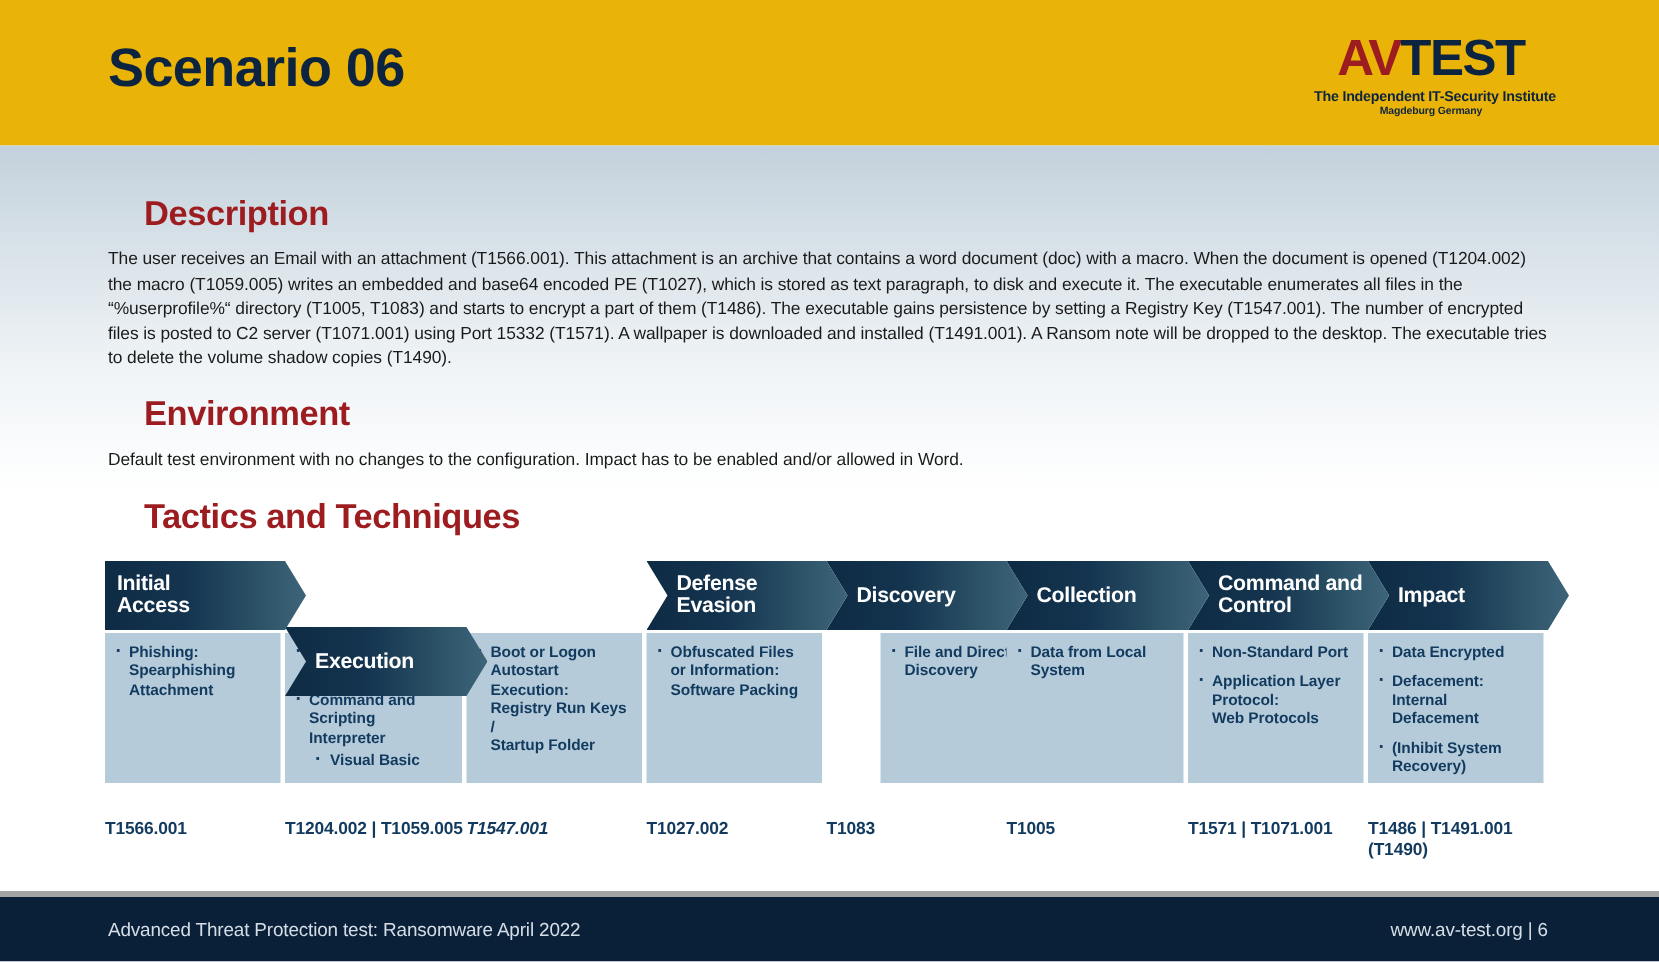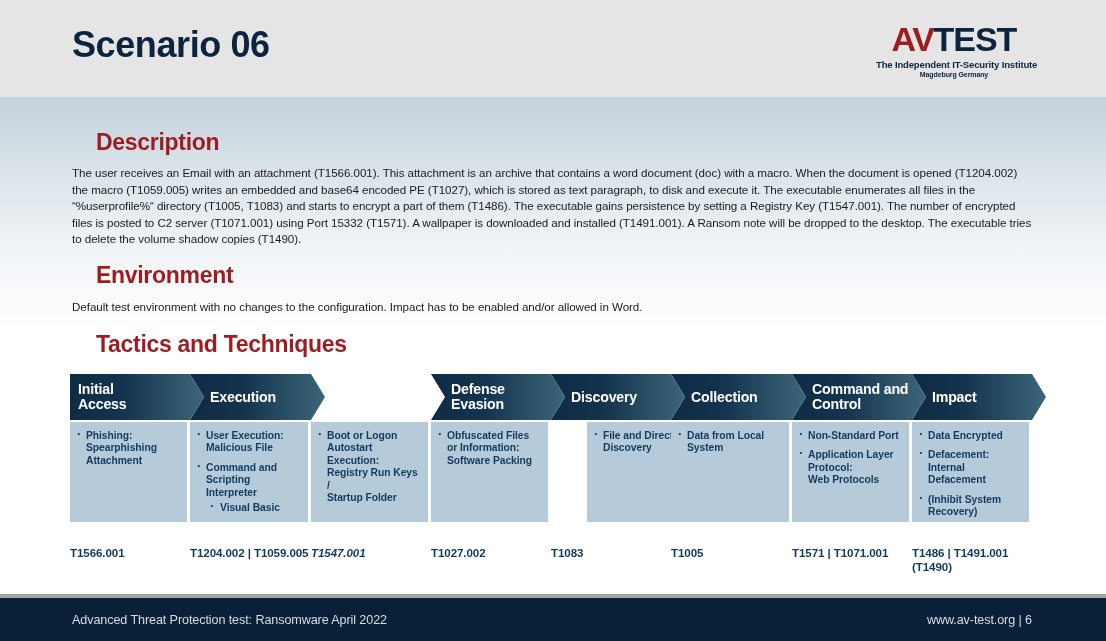--- a/index.html
+++ b/index.html
@@ -23,7 +23,7 @@
     position: absolute;
     left: 0; top: 0;
     width: 1106px; height: 97px;
-    background: #e5e5e5;
+    background: #eab308;
   }
   .slide-title {
     position: absolute;

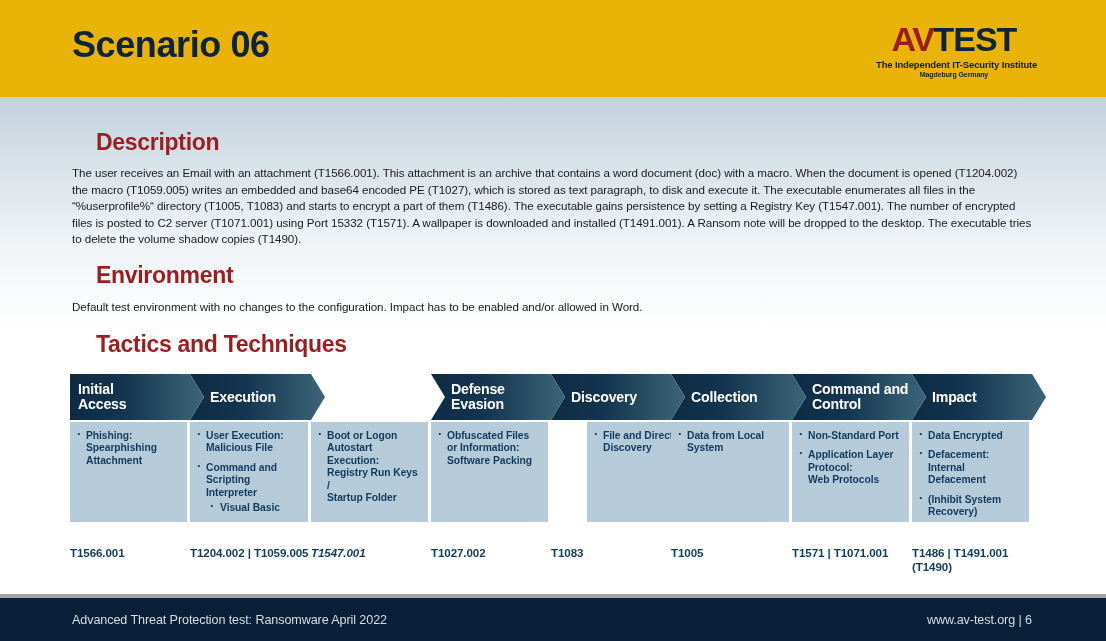--- a/index.html
+++ b/index.html
@@ -263,7 +263,7 @@
           <div class="chev-label" style="white-space: pre-line;">Initial
 Access</div>
         </div>
-        <div class="chev" style="left: 120px; width: 135px; z-index: 7;">
+        <div class="chev" style="left: 120px; width: 135px; z-index: 7; margin-top: 44px;">
           <div class="chev-label" style="white-space: pre-line;">Execution</div>
         </div>
         <div class="chev" style="left: 361px; width: 134px; z-index: 5;">

